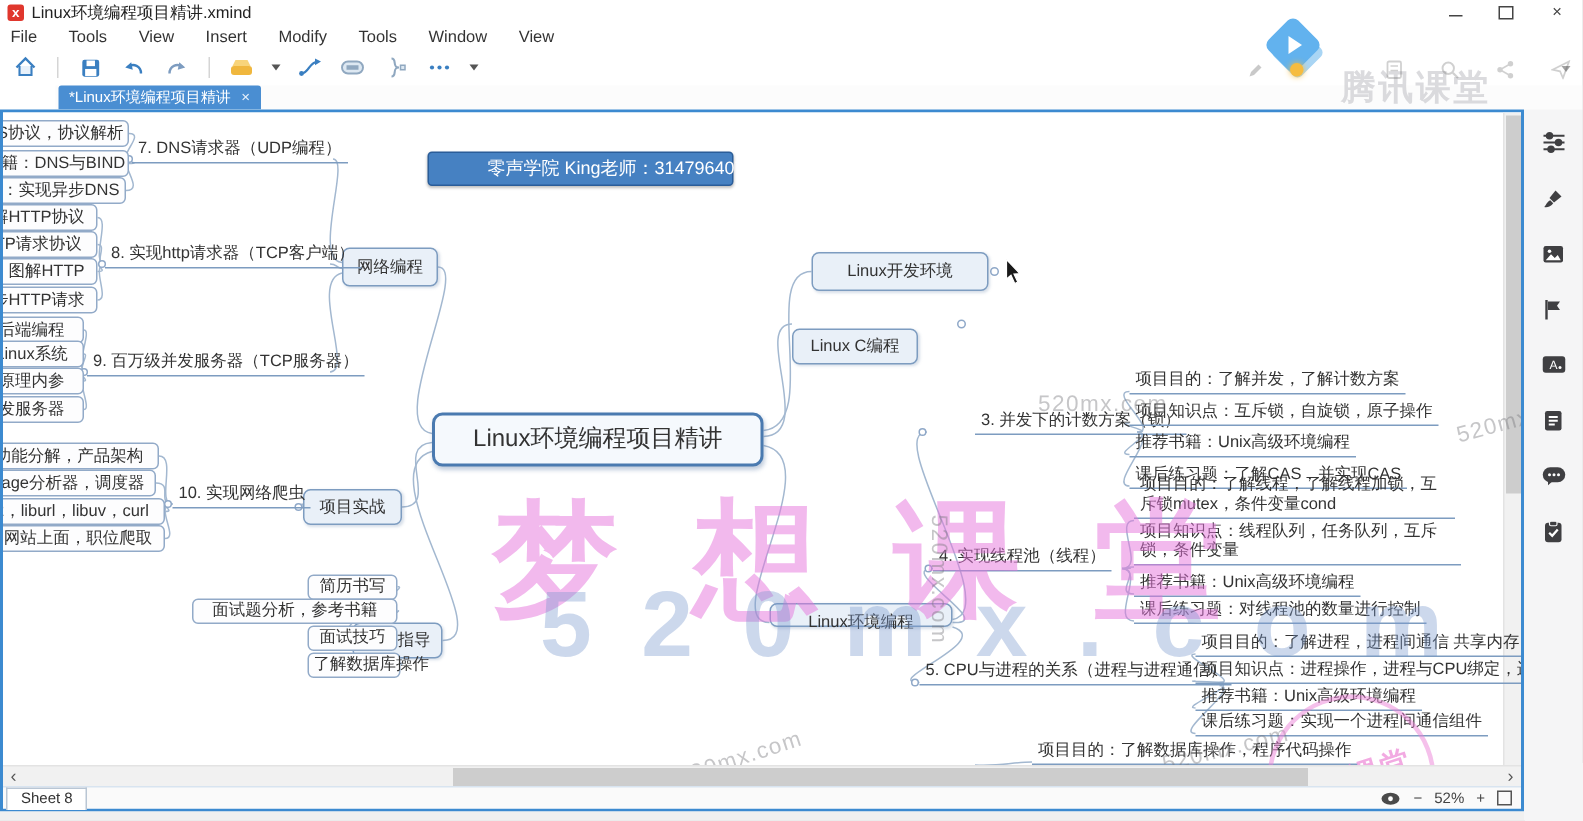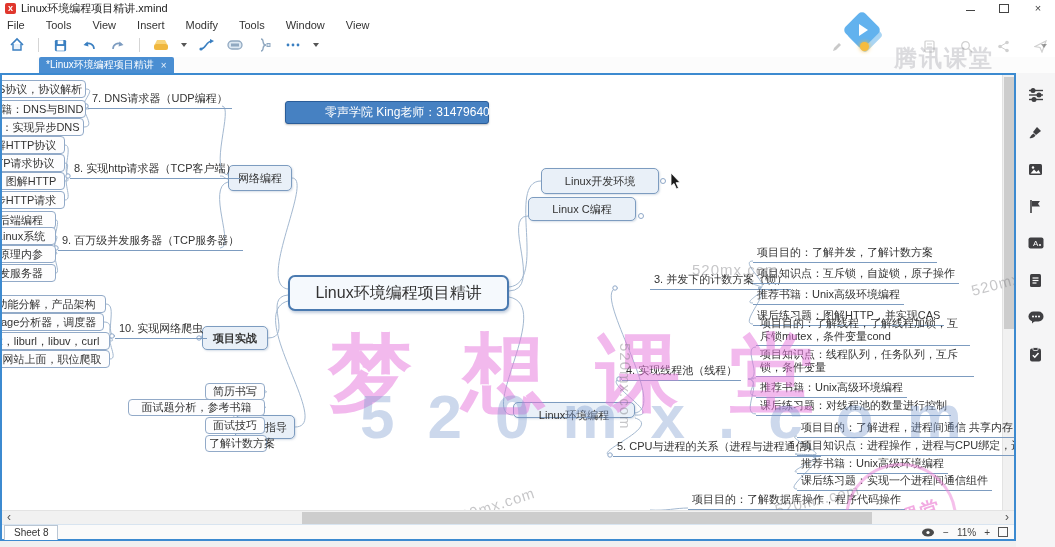--- a/index.html
+++ b/index.html
@@ -257,7 +257,7 @@
           <div class="node n-branch" style="left: 200px; top: 251px; width: 66px; height: 24px; line-height: 22px; font-weight: bold;">项目实战</div>
           <div class="node n-branch" style="left: 233px; top: 340px; width: 60px; height: 24px; line-height: 22px;">就业指导</div>
           <div class="node n-branch" style="left: 539px; top: 93px; width: 118px; height: 26px; line-height: 24px;">Linux开发环境</div>
-          <div class="node n-branch" style="left: 526px; top: 122px; width: 108px; height: 24px; line-height: 22px;">Linux C编程</div>
+          <div class="node n-branch" style="left: 526px; top: 144px; width: 84px; height: 24px; line-height: 22px;">Linux C编程</div>
           <div class="node n-branch" style="left: 511px; top: 327px; width: 122px; height: 16px; line-height: 24px;">Linux环境编程</div>
           <div class="node n-uline" style="left: 86px; top: 16px;">7. DNS请求器（UDP编程）</div>
           <div class="node n-uline" style="left: 68px; top: 86px;">8. 实现http请求器（TCP客户端）</div>

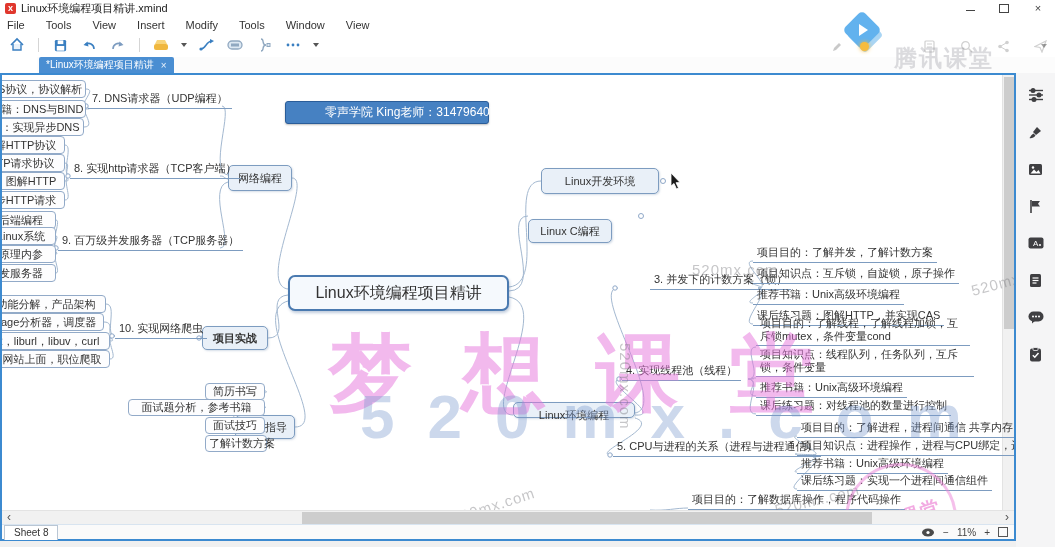--- a/index.html
+++ b/index.html
@@ -288,7 +288,7 @@
           <div class="node n-uline" style="left: 751px; top: 170px;">项目目的：了解并发，了解计数方案</div>
           <div class="node n-uline" style="left: 751px; top: 191px;">项目知识点：互斥锁，自旋锁，原子操作</div>
           <div class="node n-uline" style="left: 751px; top: 212px;">推荐书籍：Unix高级环境编程</div>
-          <div class="node n-uline" style="left: 751px; top: 233px;">课后练习题：图解HTTP，并实现CAS</div>
+          <div class="node n-uline" style="left: 751px; top: 233px;">课后练习题：了解CAS，并实现CAS</div>
           <div class="node n-uline2" style="left: 754px; top: 242px; width: 214px;">项目目的：了解线程，了解线程加锁，互斥锁mutex，条件变量cond</div>
           <div class="node n-uline2" style="left: 754px; top: 273px; width: 218px;">项目知识点：线程队列，任务队列，互斥锁，条件变量</div>
           <div class="node n-uline" style="left: 754px; top: 305px;">推荐书籍：Unix高级环境编程</div>

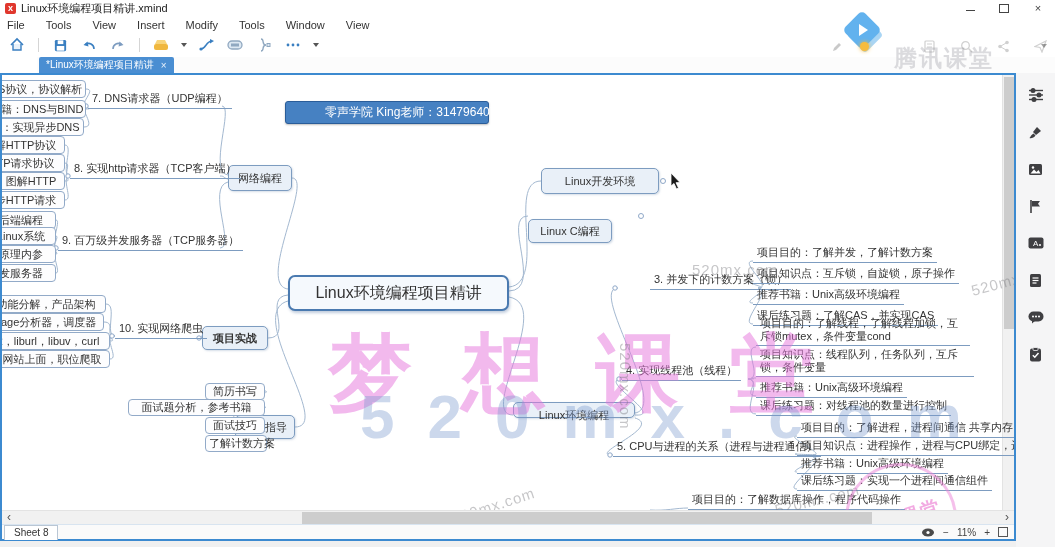--- a/index.html
+++ b/index.html
@@ -254,7 +254,7 @@
           <div class="node n-callout" style="left: 283px; top: 26px; width: 204px; height: 23px; line-height: 21px;">零声学院 King老师：3147964070</div>
           <div class="node n-central" style="left: 286px; top: 200px; width: 221px; height: 36px; line-height: 32px;">Linux环境编程项目精讲</div>
           <div class="node n-branch" style="left: 226px; top: 90px; width: 64px; height: 26px; line-height: 24px;">网络编程</div>
-          <div class="node n-branch" style="left: 200px; top: 251px; width: 66px; height: 24px; line-height: 22px; font-weight: bold;">项目实战</div>
+          <div class="node n-branch" style="left: 200px; top: 251px; width: 66px; height: 24px; line-height: 22px;">项目实战</div>
           <div class="node n-branch" style="left: 233px; top: 340px; width: 60px; height: 24px; line-height: 22px;">就业指导</div>
           <div class="node n-branch" style="left: 539px; top: 93px; width: 118px; height: 26px; line-height: 24px;">Linux开发环境</div>
           <div class="node n-branch" style="left: 526px; top: 144px; width: 84px; height: 24px; line-height: 22px;">Linux C编程</div>

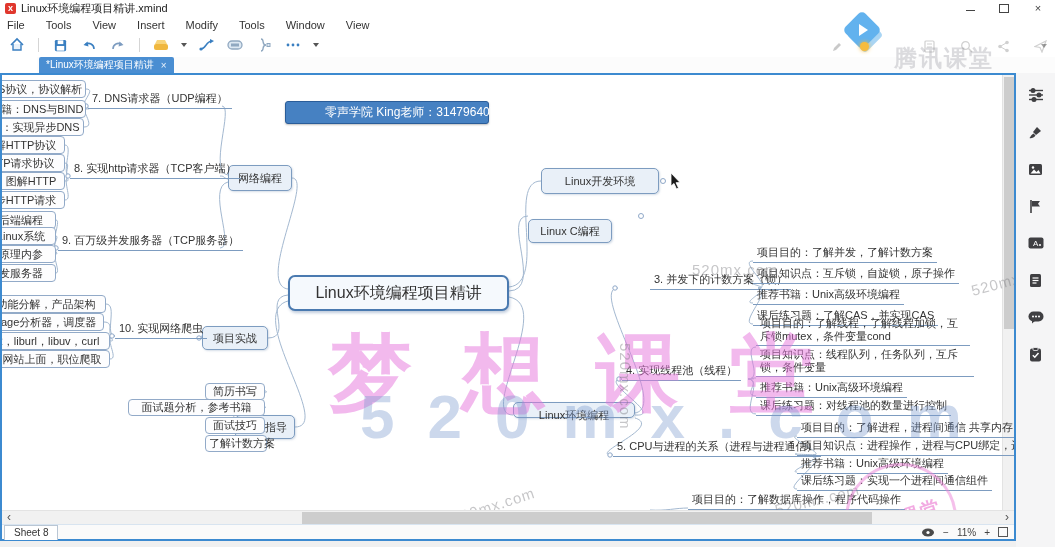--- a/index.html
+++ b/index.html
@@ -281,7 +281,7 @@
           <div class="node n-box" style="left: 203px; top: 308px; width: 60px; height: 17px; line-height: 15px;">简历书写</div>
           <div class="node n-box" style="left: 126px; top: 324px; width: 137px; height: 17px; line-height: 15px;">面试题分析，参考书籍</div>
           <div class="node n-box" style="left: 203px; top: 342px; width: 60px; height: 17px; line-height: 15px;">面试技巧</div>
-          <div class="node n-box" style="left: 203px; top: 360px; width: 62px; height: 17px; line-height: 15px;">了解计数方案</div>
+          <div class="node n-box" style="left: 203px; top: 360px; width: 62px; height: 17px; line-height: 15px;">了解数据库操作</div>
           <div class="node n-uline" style="left: 648px; top: 197px;">3. 并发下的计数方案（锁）</div>
           <div class="node n-uline" style="left: 620px; top: 288px;">4. 实现线程池（线程）</div>
           <div class="node n-uline" style="left: 611px; top: 364px;">5. CPU与进程的关系（进程与进程通信）</div>

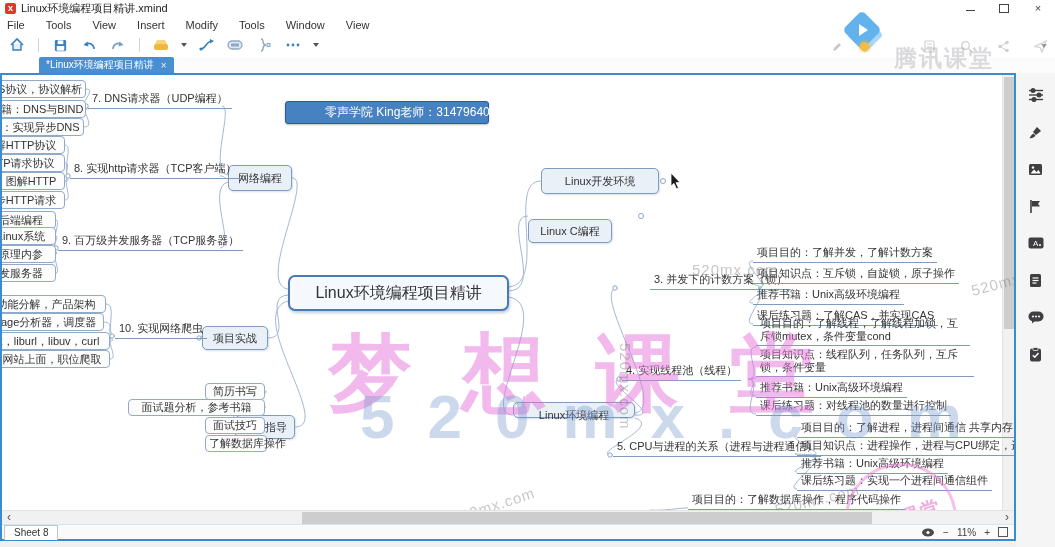--- a/index.html
+++ b/index.html
@@ -334,7 +334,7 @@
             <circle cx="7" cy="4.5" r="1.6" fill="#fff"></circle>
         </svg>
         <span>−</span>
-        <span>11%</span>
+        <span>52%</span>
         <span>+</span>
         <span class="fitbox"></span>
       </div>

